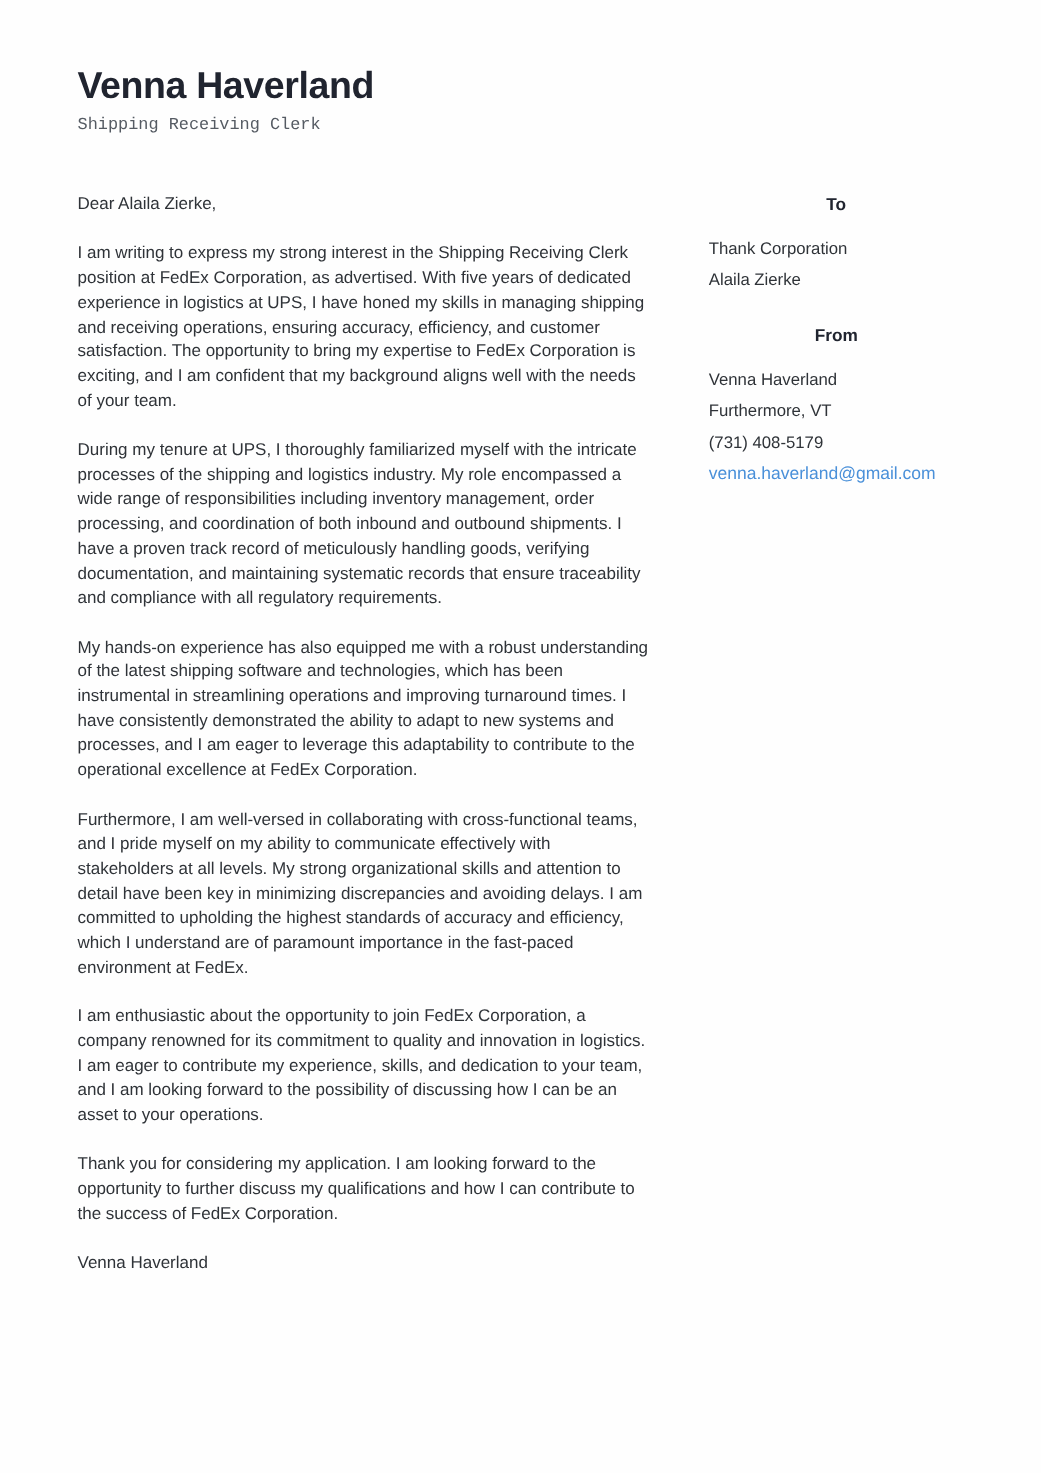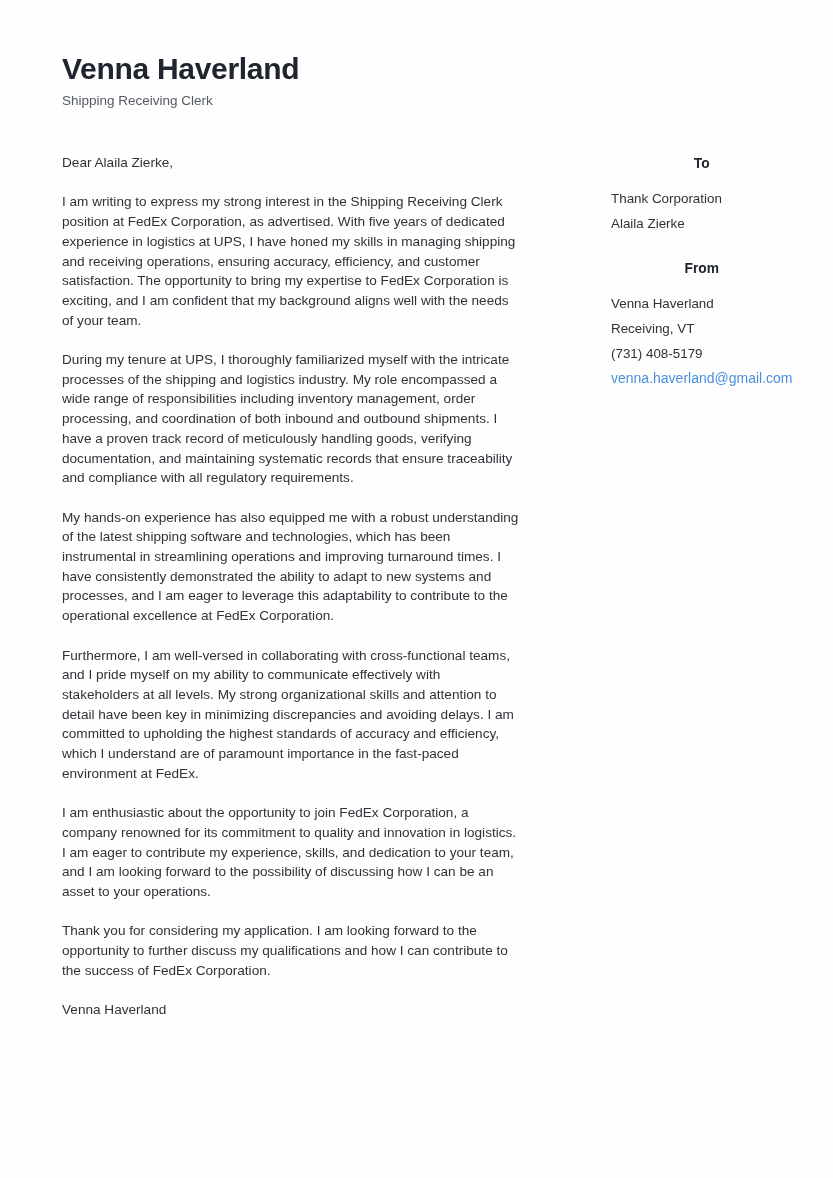--- a/index.html
+++ b/index.html
@@ -43,6 +43,7 @@
     color: #555b63;
     line-height: 1.3;
     margin: 0;
+    font-family: Liberation Mono, monospace;
   }
 
   

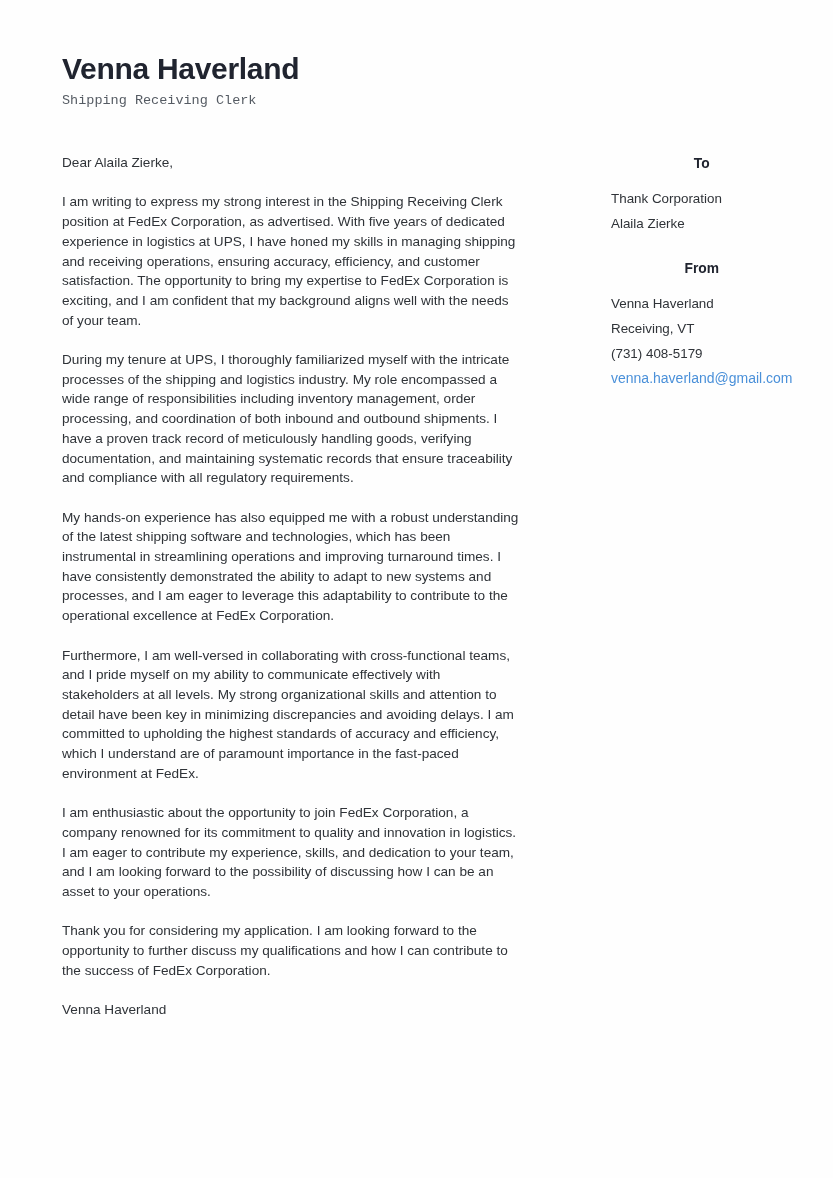--- a/index.html
+++ b/index.html
@@ -50,7 +50,6 @@
   .letter-columns {
     display: flex;
     align-items: flex-start;
-    gap: 44px;
   }
   .letter-body {
     width: 458px;

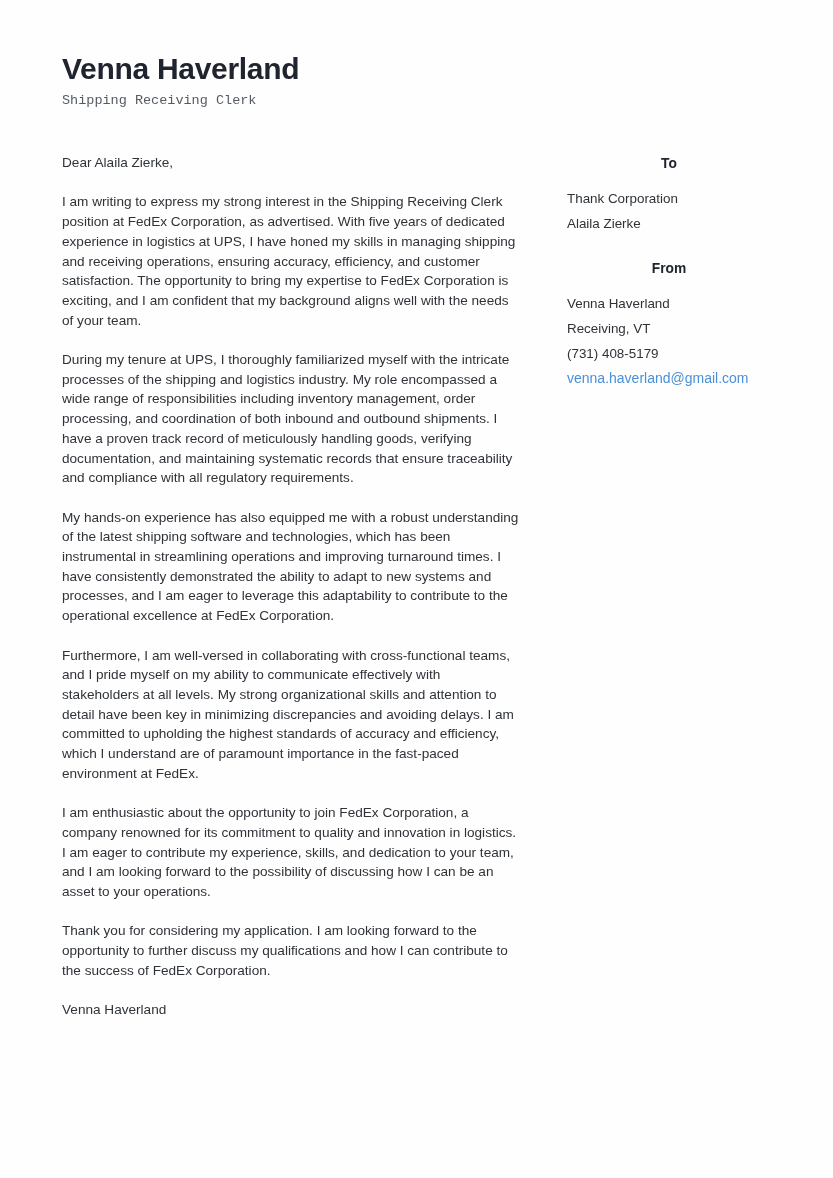--- a/index.html
+++ b/index.html
@@ -152,7 +152,7 @@
       <div class="meta-block">
         <div class="meta-heading">From</div>
         <div class="meta-line">Venna Haverland</div>
-        <div class="meta-line">Receiving, VT</div>
+        <div class="meta-line">Furthermore, VT</div>
         <div class="meta-line">(731) 408-5179</div>
         <div>
           <span class="meta-email">venna.haverland@gmail.com</span>

